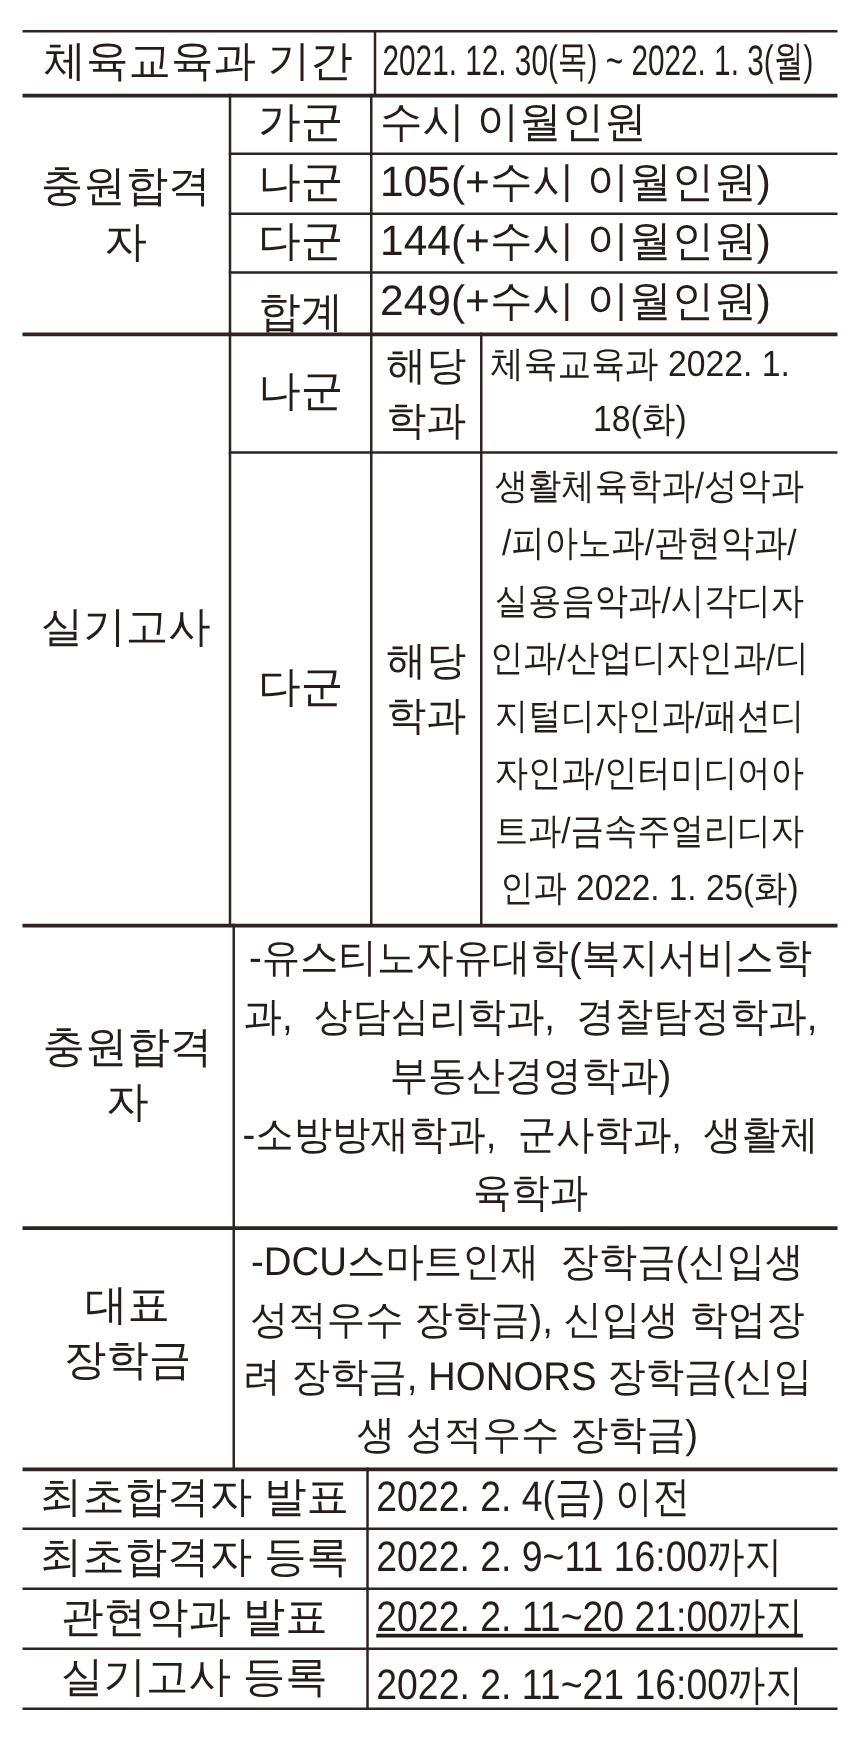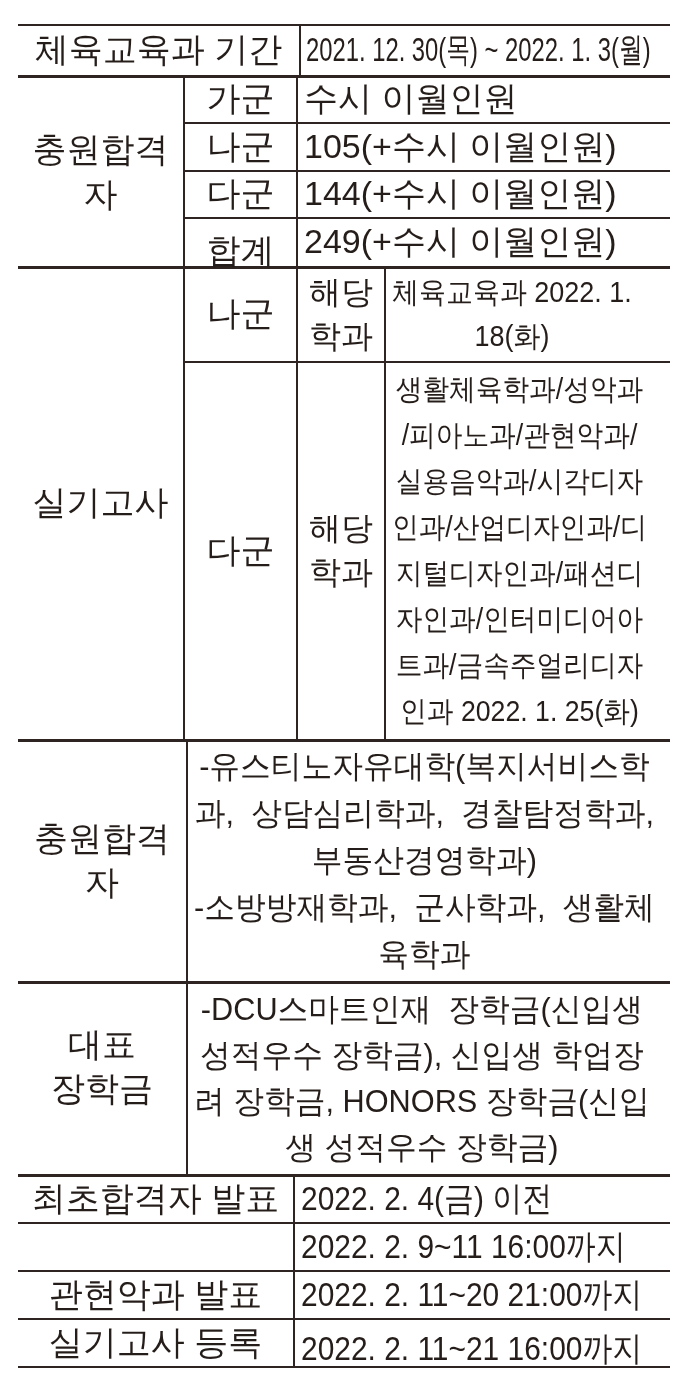--- a/index.html
+++ b/index.html
@@ -167,6 +167,9 @@
   <div class="cell c-left" style="left:301px;top:1174px;width:369px;height:48px;">
     <span class="inner sx88">2022. 2. 4(금) 이전</span>
   </div>
+  <div class="cell c-center" style="left:18px;top:1222px;width:275px;height:48px;">
+    <span>최초합격자 등록</span>
+  </div>
   <div class="cell c-left" style="left:301px;top:1222px;width:369px;height:48px;">
     <span class="inner sx88">2022. 2. 9~11 16:00까지</span>
   </div>

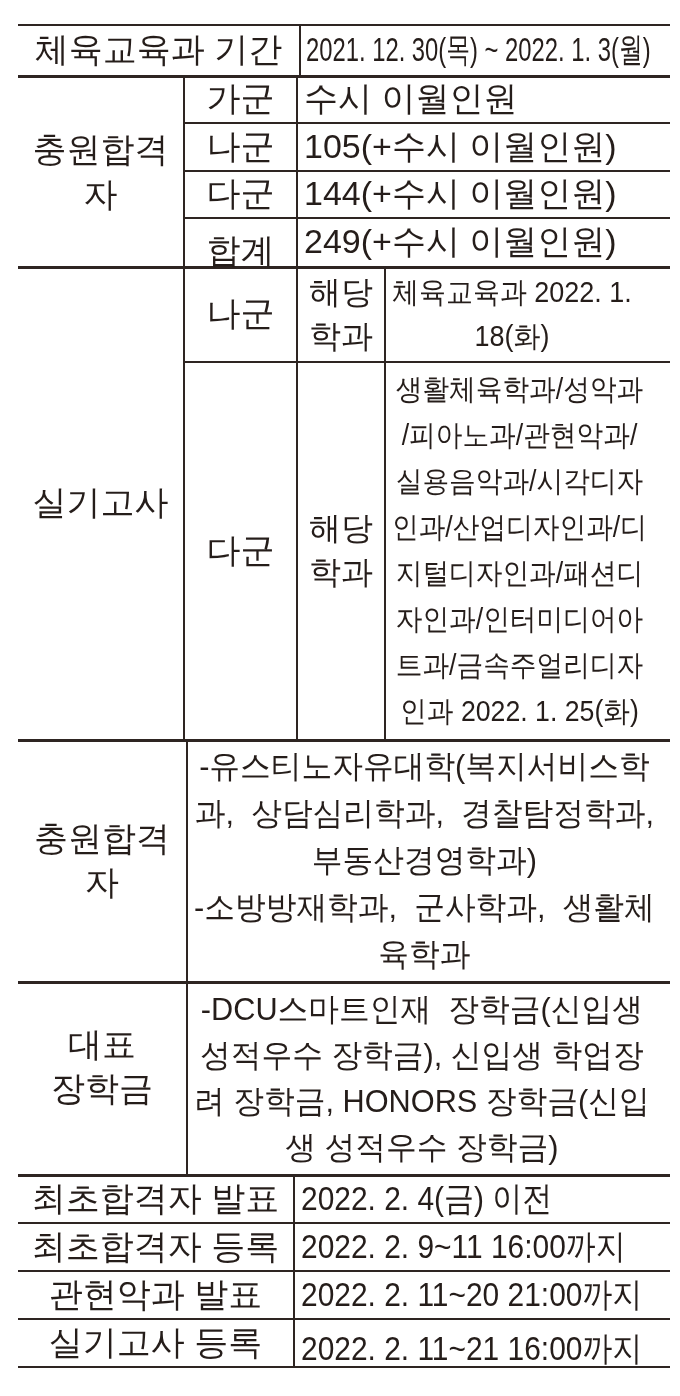--- a/index.html
+++ b/index.html
@@ -176,7 +176,7 @@
   <div class="cell c-center" style="left:18px;top:1270px;width:275px;height:48px;">
     <span>관현악과 발표</span>
   </div>
-  <div class="cell c-left" style="left:301px;top:1270px;width:369px;height:48px;">
+  <div class="cell c-left" style="left:301px;top:1270px;width:369px;height:48px;text-decoration:underline;">
     <span class="inner sx88">2022. 2. 11~20 21:00까지</span>
   </div>
   <div class="cell c-center" style="left:18px;top:1318px;width:275px;height:48px;">

